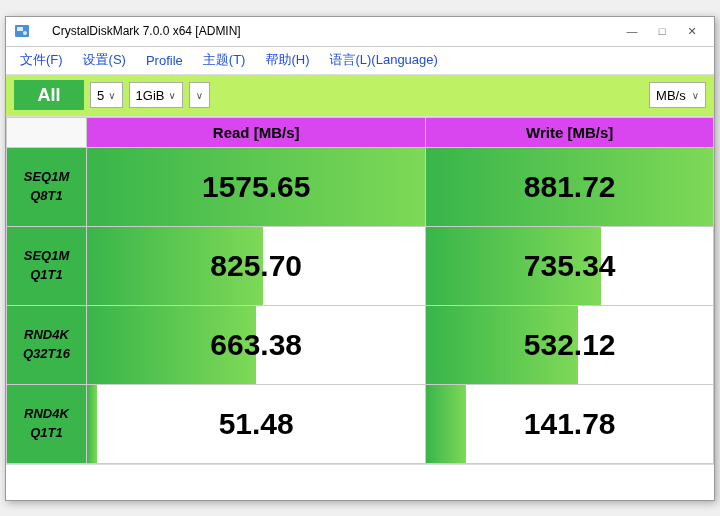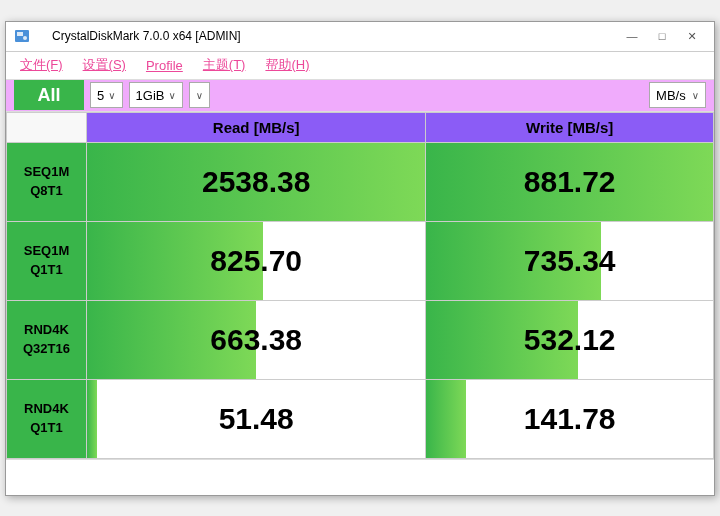--- a/index.html
+++ b/index.html
@@ -68,10 +68,9 @@
     .menu-item {
       padding: 3px 8px;
       font-size: 13px;
-      color: #ec4899;
+      color: #1d4ed8;
       cursor: pointer;
       white-space: nowrap;
-      text-decoration: underline;
     }
     .toolbar {
       background: #f0abfc;

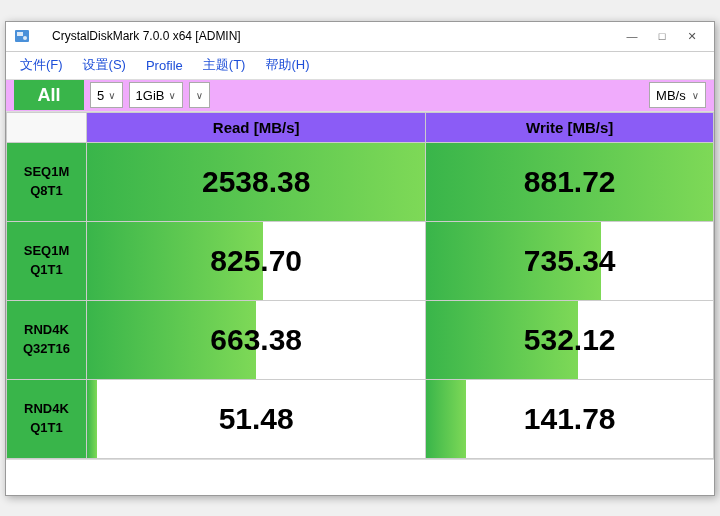--- a/index.html
+++ b/index.html
@@ -210,6 +210,7 @@
     <span class="menu-item">Profile</span>
     <span class="menu-item">主题(T)</span>
     <span class="menu-item">帮助(H)</span>
+    <span class="menu-item">语言(L)(Language)</span>
   </div>
 
   <div class="toolbar">

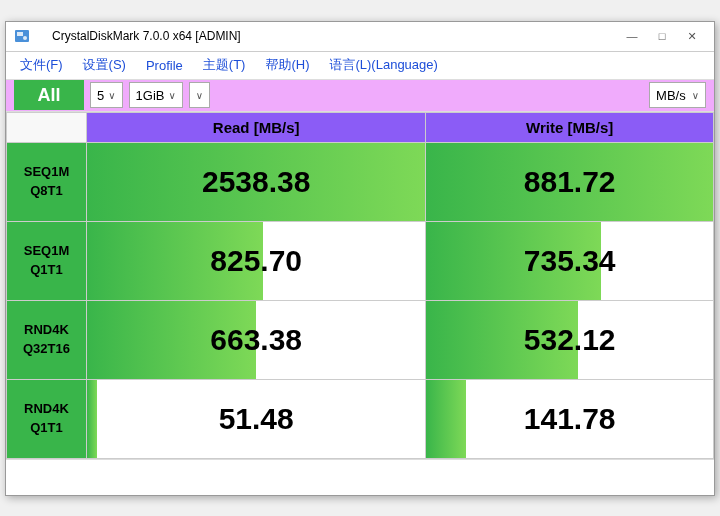--- a/index.html
+++ b/index.html
@@ -73,13 +73,13 @@
       white-space: nowrap;
     }
     .toolbar {
-      background: #f0abfc;
+      background: #bef264;
       display: flex;
       align-items: center;
       padding: 6px 8px;
       border-bottom: 1px solid #ddd;
       gap: 6px;
-      height: 32px;
+      height: 42px;
     }
     .all-btn {
       background: #39b54a;

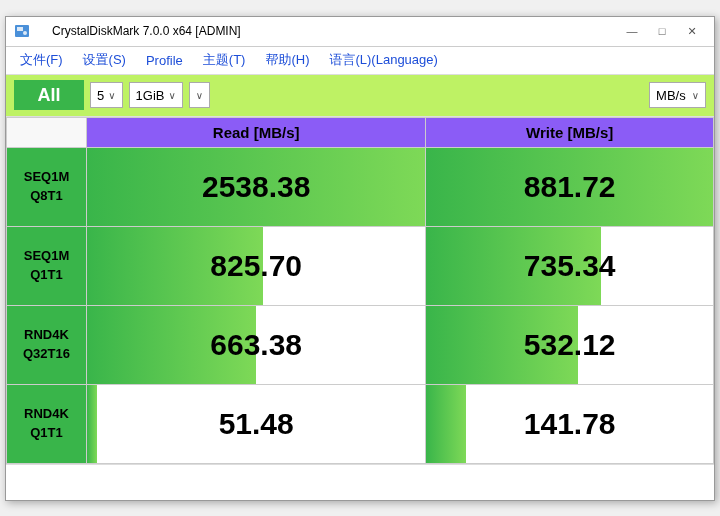--- a/index.html
+++ b/index.html
@@ -123,7 +123,7 @@
       border-collapse: collapse;
     }
     .header-row td {
-      background: #8b5cf6;
+      background: #d946ef;
       text-align: center;
       font-size: 15px;
       font-weight: bold;

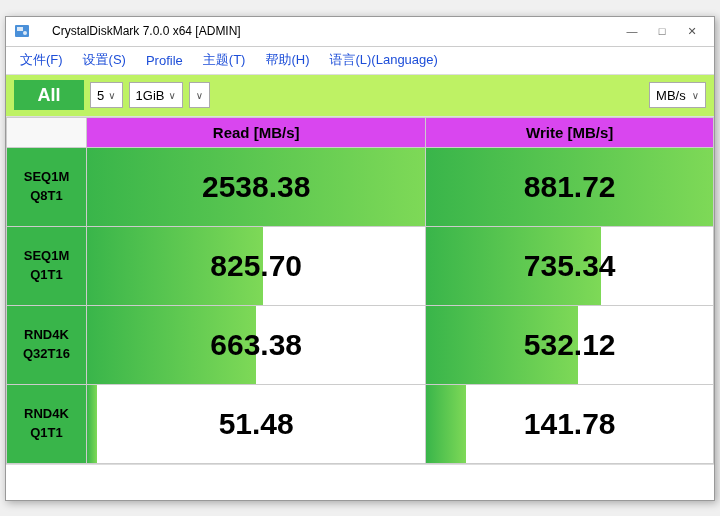--- a/index.html
+++ b/index.html
@@ -148,6 +148,7 @@
       width: 80px;
       padding: 4px;
       line-height: 1.4;
+      font-style: italic;
     }
     .bench-cell {
       position: relative;

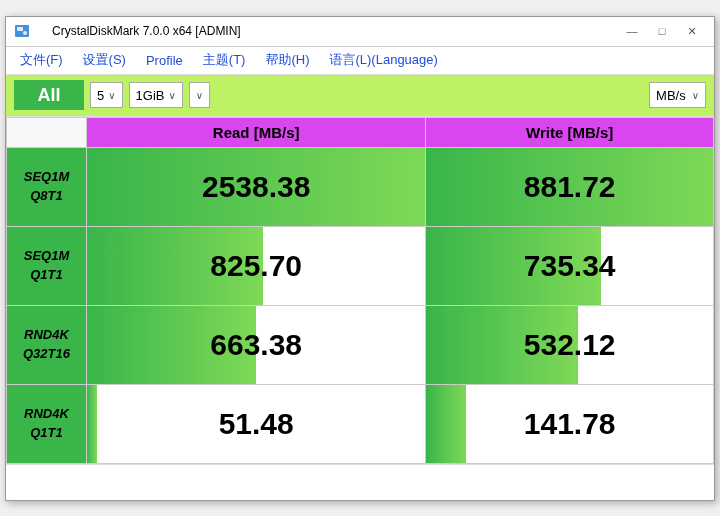--- a/index.html
+++ b/index.html
@@ -247,7 +247,7 @@
             <td class="row-label"><span>SEQ1M</span><br><span>Q8T1</span></td>
             <td class="bench-cell">
       <div class="bar" style="width:100%"></div>
-      <span class="value">2538.38</span>
+      <span class="value">1575.65</span>
     </td>
             <td class="bench-cell">
       <div class="bar" style="width:100%"></div>

